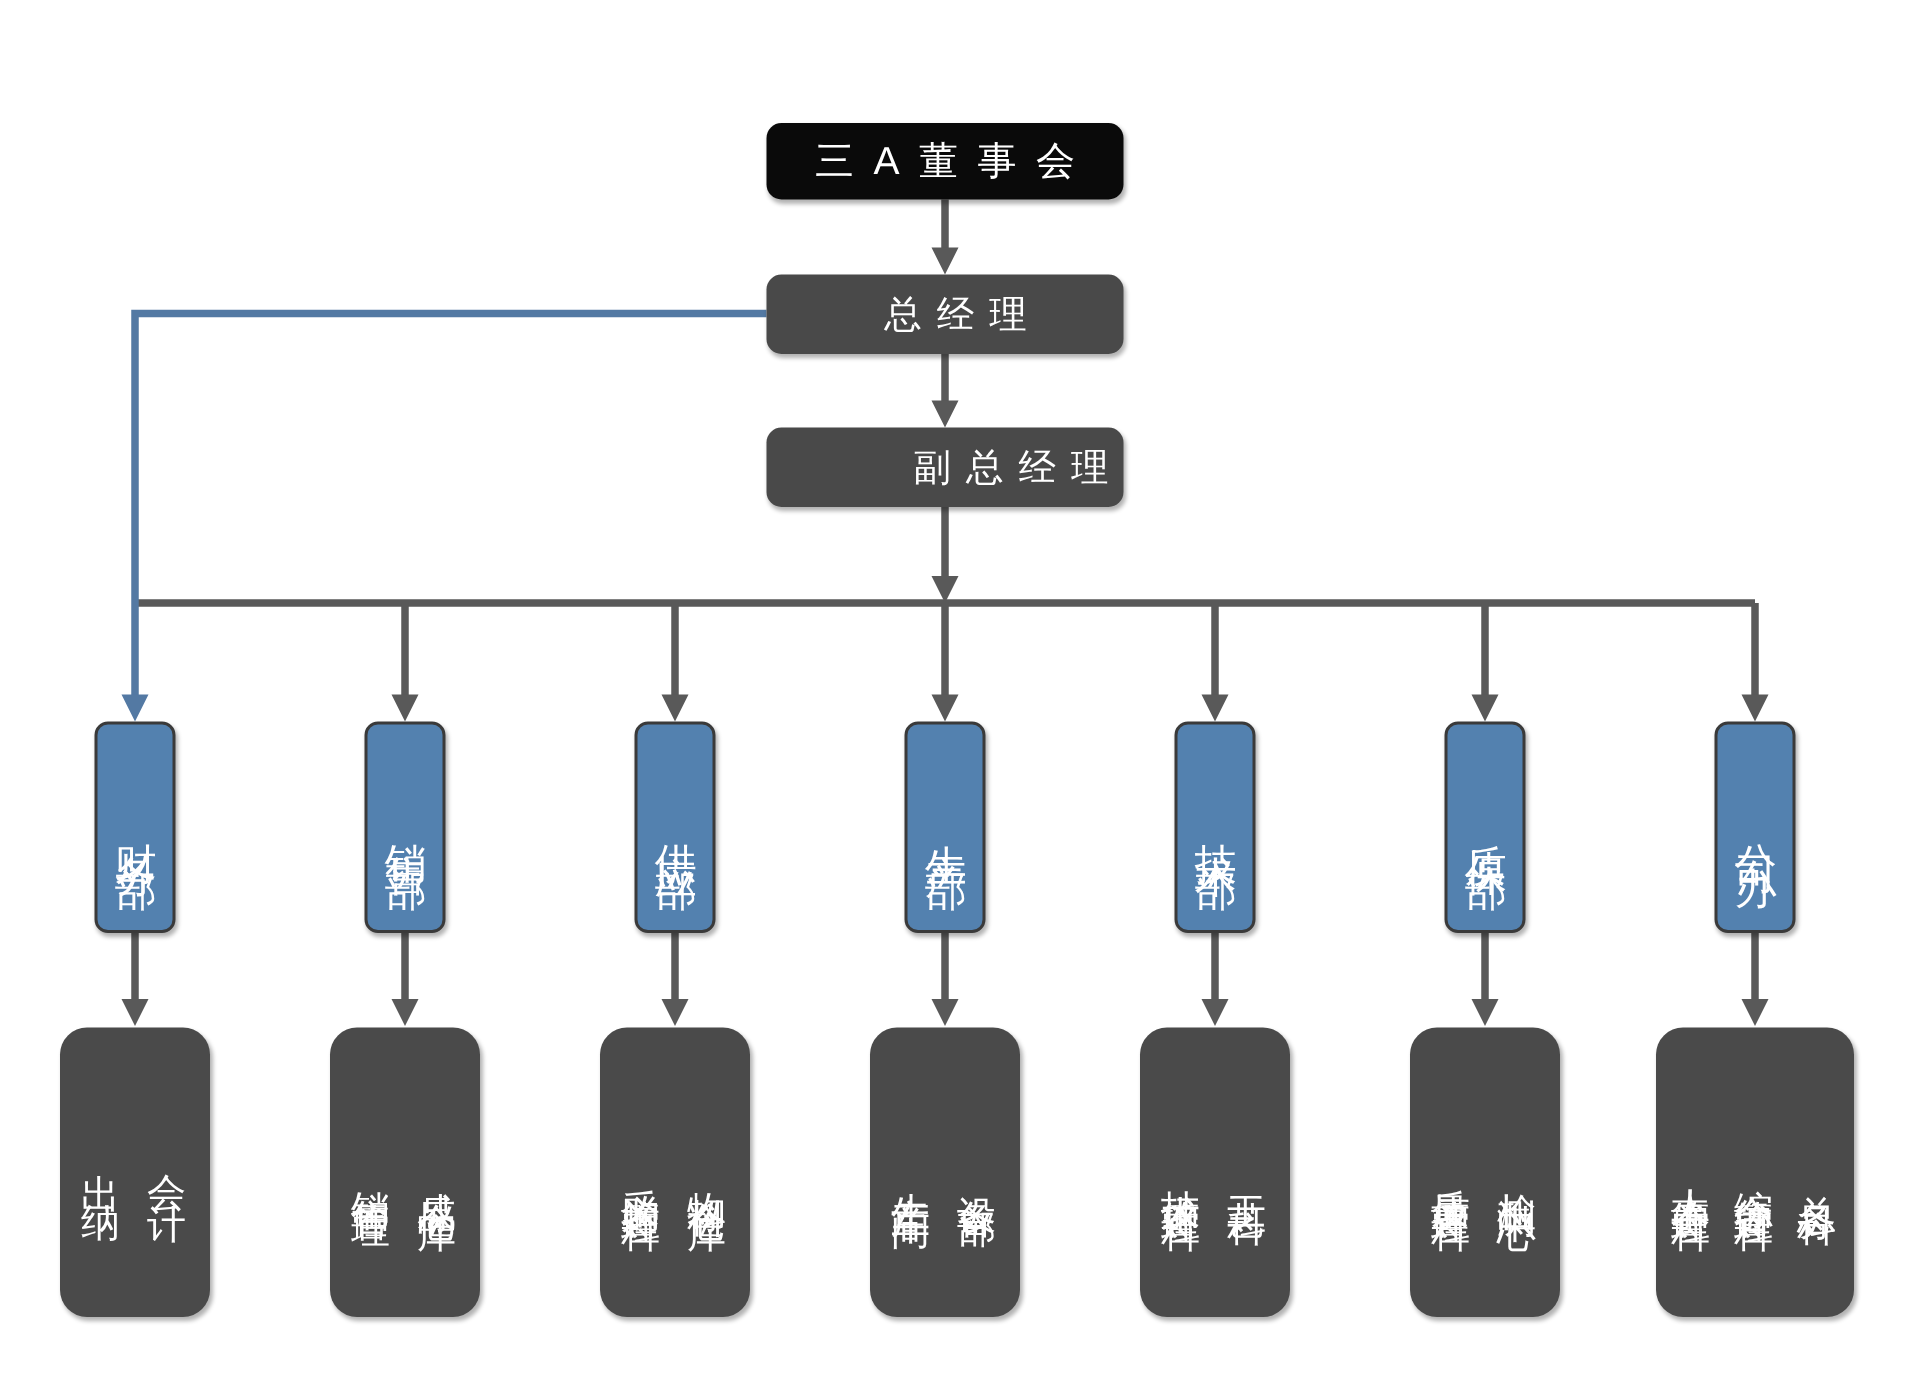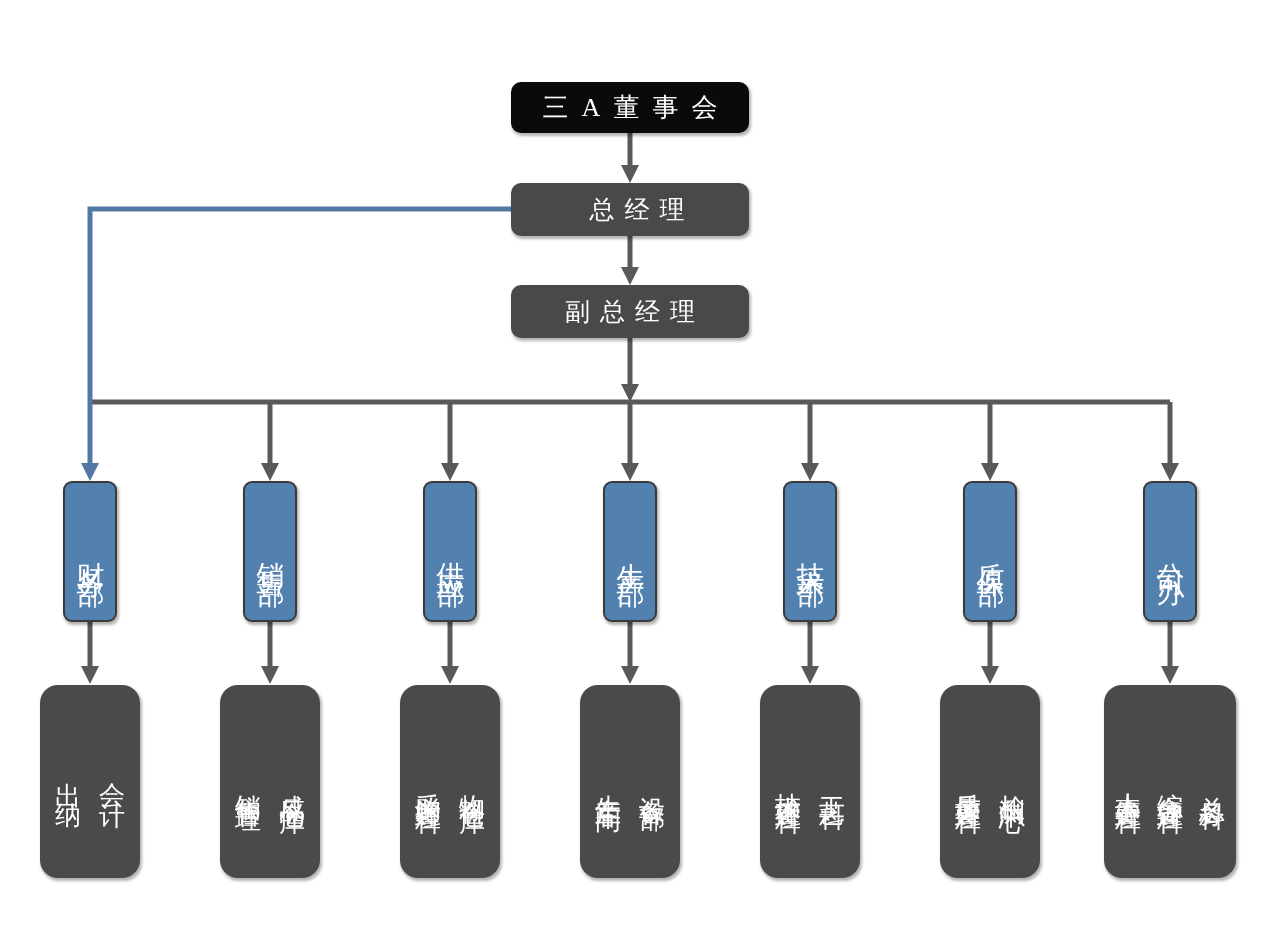--- a/index.html
+++ b/index.html
@@ -5,7 +5,7 @@
   html,body{margin:0;padding:0;background:#fff;}
   #canvas{
     position:relative;width:1280px;height:931px;background:var(--canvas-bg,#fff);
-    font-family:Liberation Serif, serif;overflow:hidden;
+    font-family:Liberation Sans, sans-serif;overflow:hidden;
   }
   #wires{position:absolute;left:0;top:0;width:1280px;height:931px;z-index:0;}
   .box{position:absolute;z-index:1;box-sizing:border-box;color:var(--box-text,#fff);

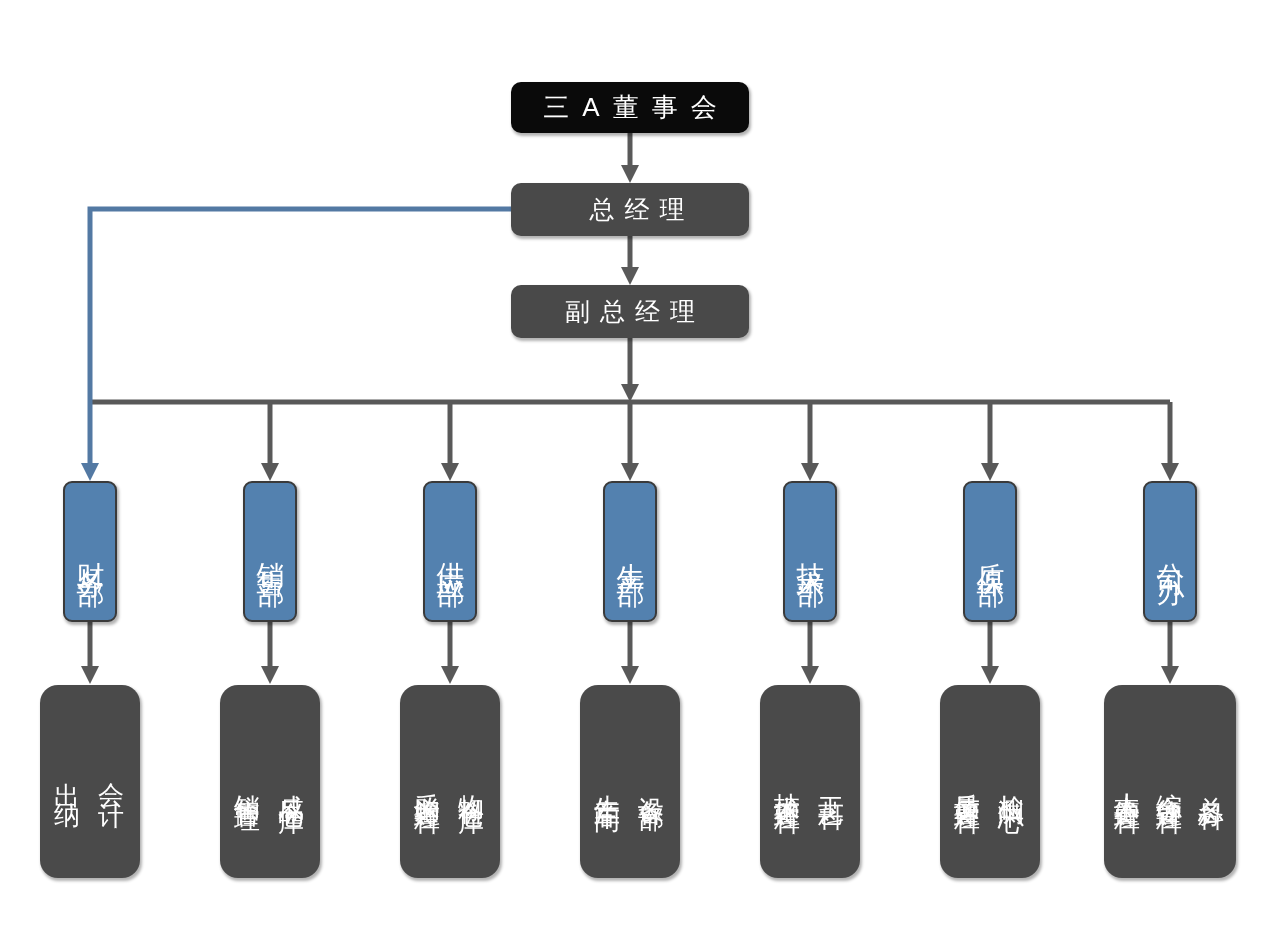--- a/index.html
+++ b/index.html
@@ -15,7 +15,7 @@
           background:var(--manager-box);font-size:25px;letter-spacing:10px;padding-left:10px;}
   #board-box{top:82px;height:51px;background:var(--root-box);font-size:26px;letter-spacing:13px;padding-left:13px;}
   #gm-box{top:183px;padding-left:24px;}
-  #dgm-box{top:285px;}
+  #dgm-box{top:285px;justify-content:flex-end;}
   .dept{top:481px;width:54px;height:141px;border-radius:9px;
         background:var(--dept-box);border:2px solid var(--dept-border);
         font-size:28px;}

